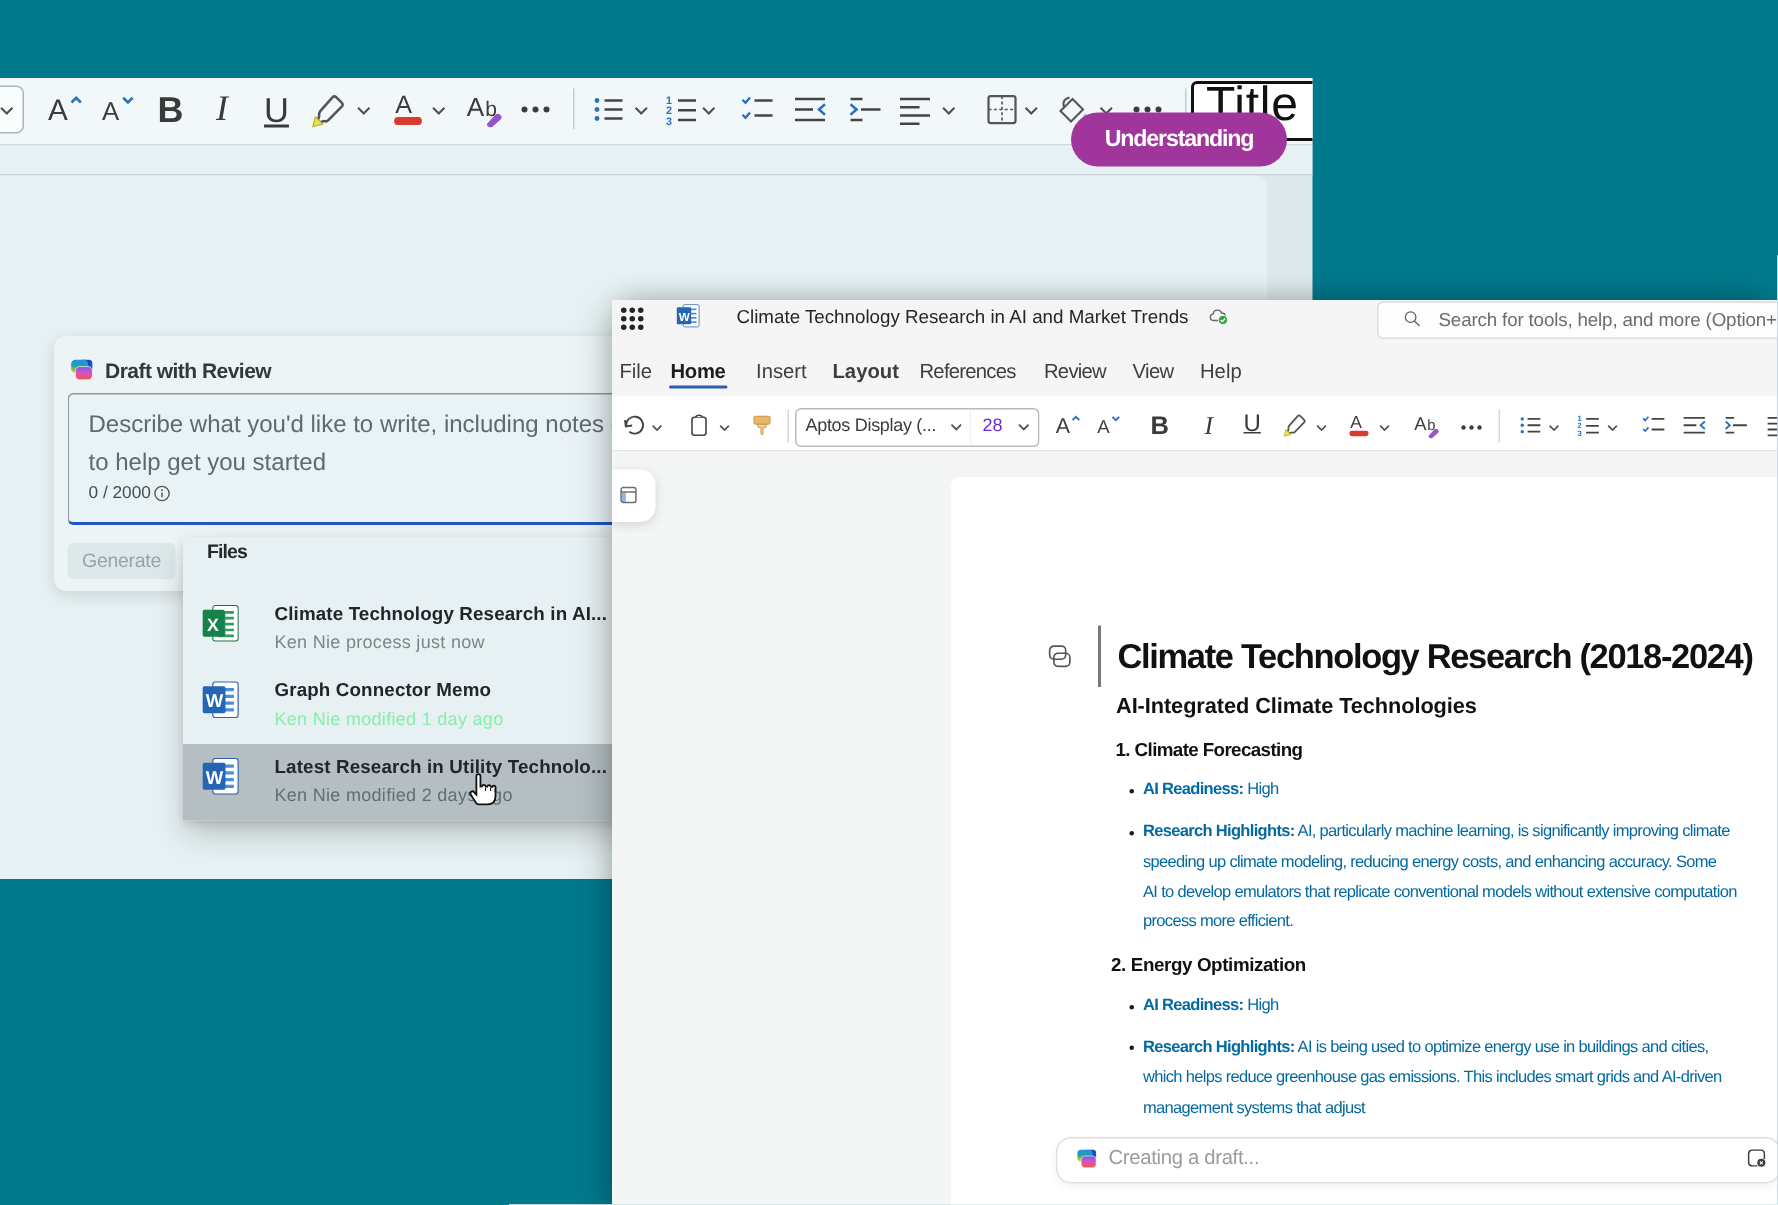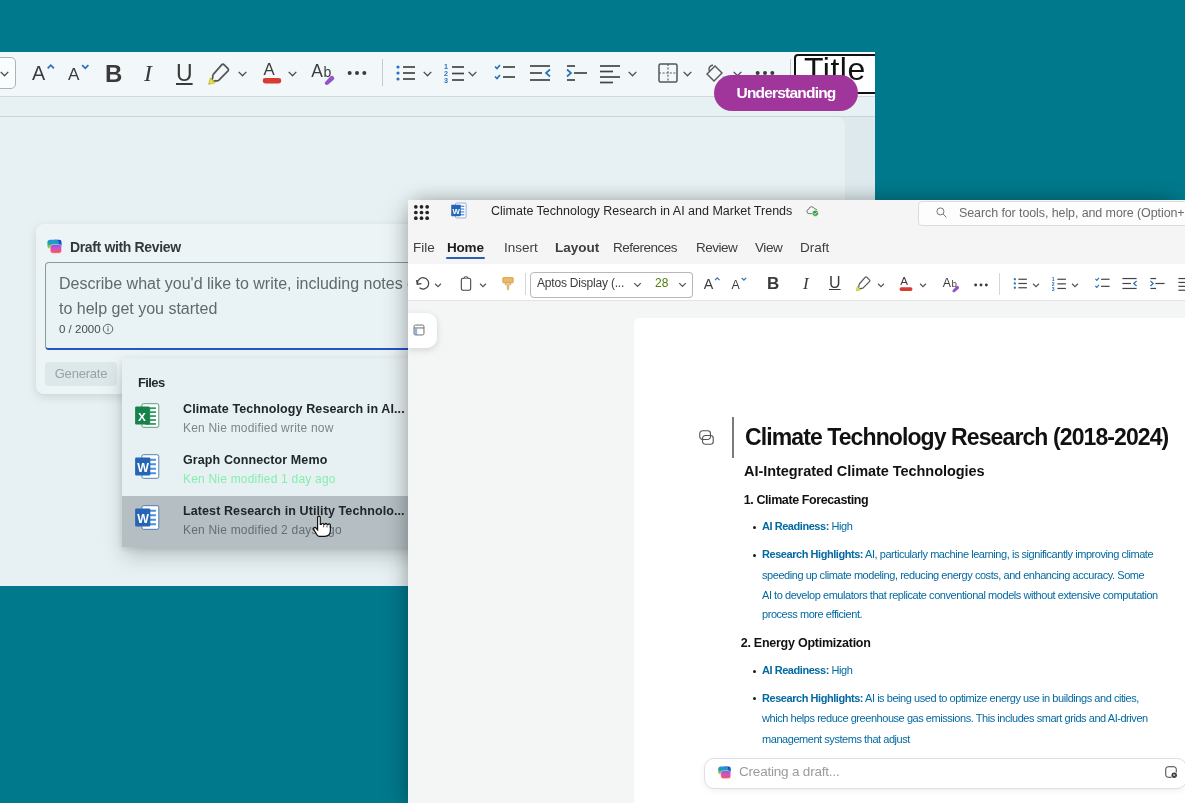--- a/index.html
+++ b/index.html
@@ -390,7 +390,7 @@
       <div class="abs nw" style="left:205px;top:40px;font-size:13.5px;color:#3e3e3e;letter-spacing:-0.5px;">References</div>
       <div class="abs nw" style="left:288px;top:40px;font-size:13.5px;color:#3e3e3e;letter-spacing:-0.5px;">Review</div>
       <div class="abs nw" style="left:347px;top:40px;font-size:13.5px;color:#3e3e3e;letter-spacing:-0.4px;">View</div>
-      <div class="abs nw" style="left:392px;top:40px;font-size:13.5px;color:#3e3e3e;">Draft</div>
+      <div class="abs nw" style="left:392px;top:40px;font-size:13.5px;color:#3e3e3e;">Help</div>
 
       <svg class="abs" style="left:6px;top:75px" width="17" height="17">
           <use href="#ic-undo"></use>

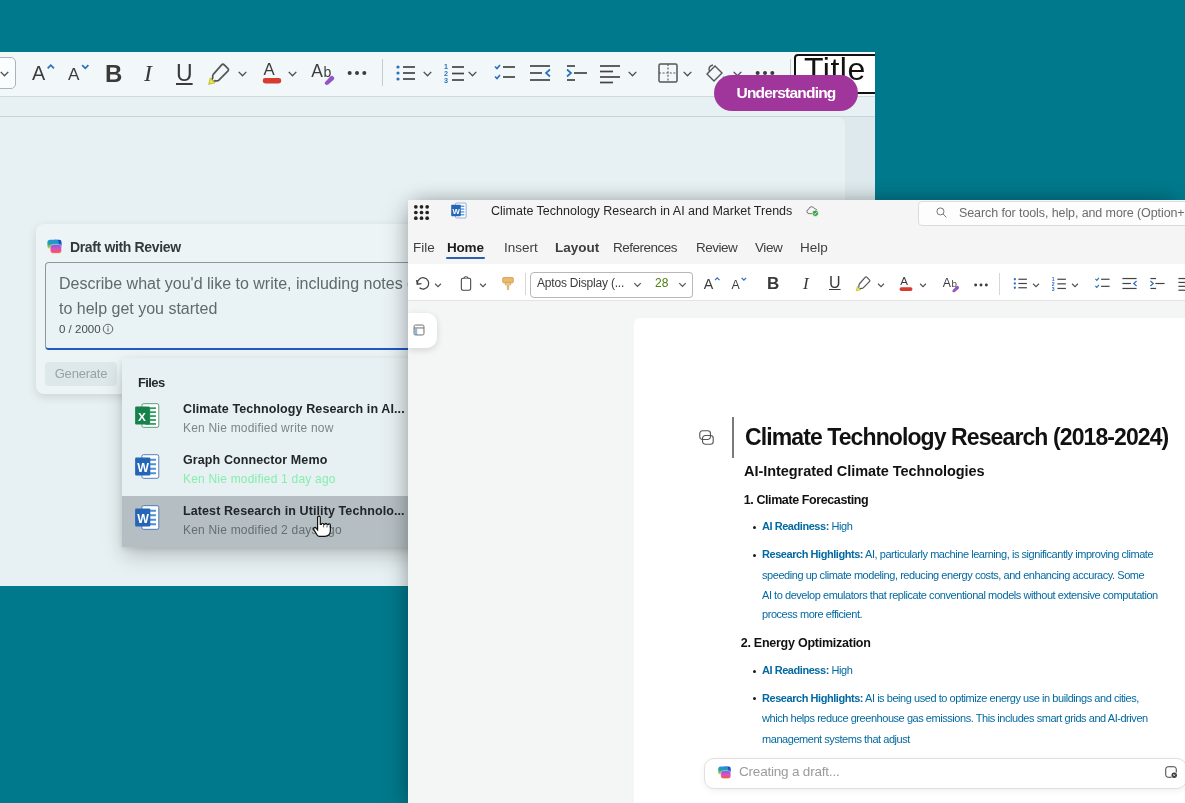--- a/index.html
+++ b/index.html
@@ -414,7 +414,7 @@
           <use href="#ic-chev"></use>
         </svg>
       <div class="abs" style="left:239px;top:71.5px;width:45px;height:24px;background:#fff;border:1px solid #b8b8b8;border-left:none;border-radius:0 4px 4px 0;"></div>
-      <div class="abs nw" style="left:247px;top:76px;font-size:12px;color:#4d7c0f;">28</div>
+      <div class="abs nw" style="left:247px;top:76px;font-size:12px;color:#6d28d9;">28</div>
       <svg class="abs" style="left:269px;top:79px" width="11" height="11">
           <use href="#ic-chev"></use>
         </svg>

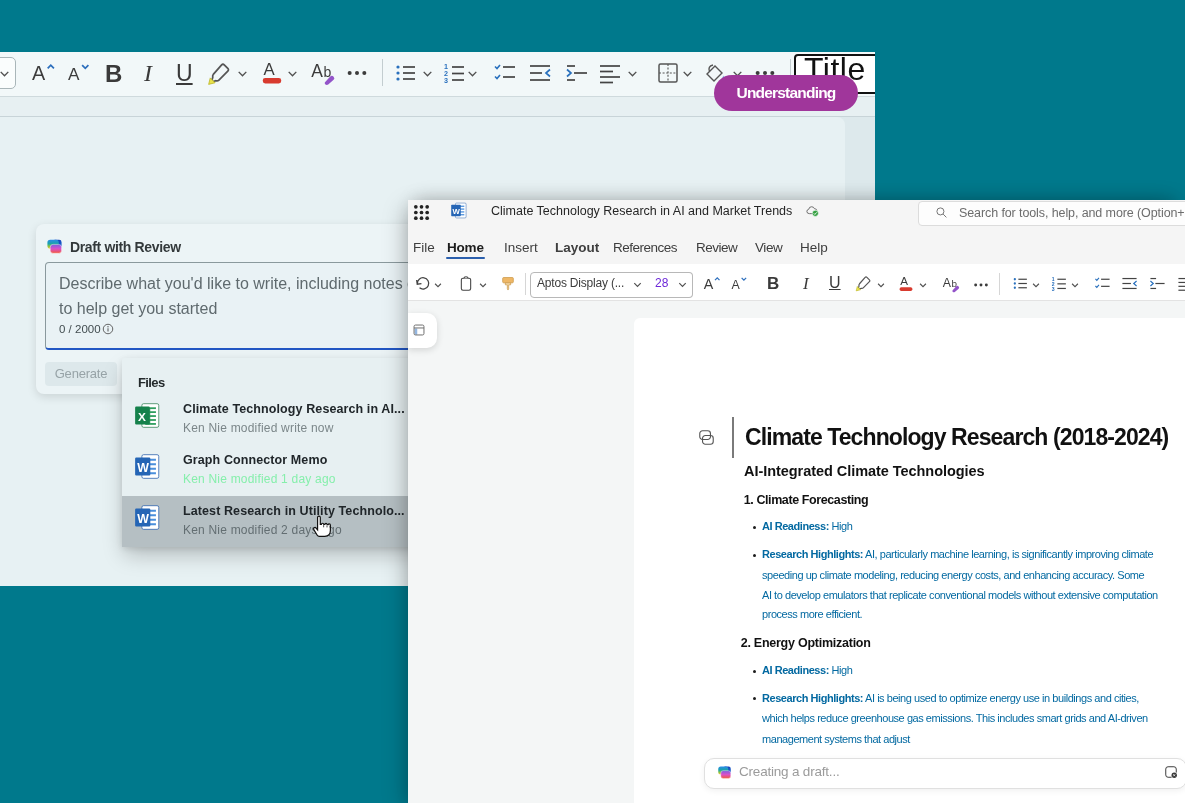--- a/index.html
+++ b/index.html
@@ -330,7 +330,7 @@
 
   <div class="abs" style="left:122px;top:358px;width:340px;height:189px;background:#e7f0f2;box-shadow:0 10px 20px -2px rgba(0,0,0,0.22), 0 2px 6px rgba(0,0,0,0.10);border-radius:2px;"></div>
   <div id="files-content" class="abs" style="left:0;top:0;">
-    <div class="abs nw" style="left:138px;top:375px;font-size:13px;font-weight:bold;color:#242a2c;letter-spacing:-0.6px;">Files</div>
+    <div class="abs nw" style="left:138px;top:360px;font-size:13px;font-weight:bold;color:#242a2c;letter-spacing:-0.6px;">Files</div>
     <div class="abs" style="left:122px;top:495.5px;width:340px;height:51.5px;background:#b5bfc3;"></div>
     <svg class="abs" style="left:134px;top:402px" width="27" height="27">
         <use href="#ic-excel"></use>

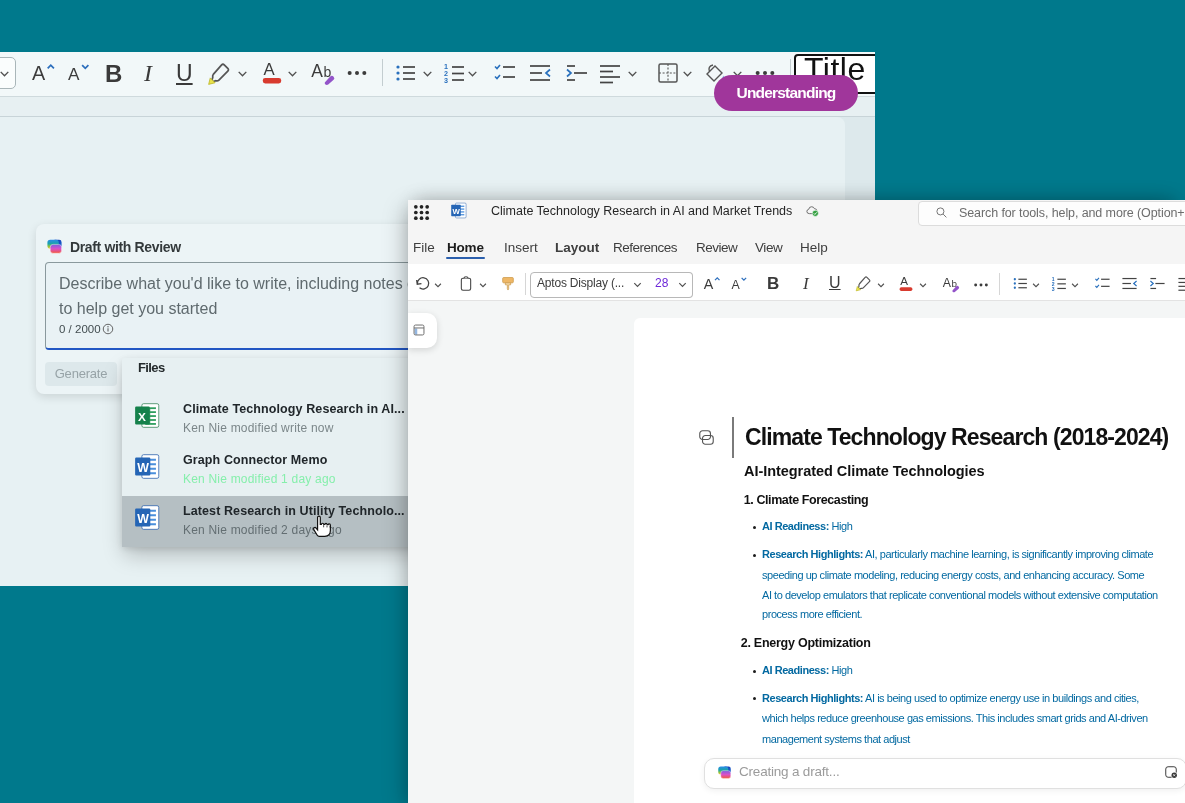--- a/index.html
+++ b/index.html
@@ -336,7 +336,7 @@
         <use href="#ic-excel"></use>
       </svg>
     <div class="abs nw" style="left:183px;top:401.5px;font-size:12.5px;font-weight:bold;color:#20262a;letter-spacing:0.1px;">Climate Technology Research in AI...</div>
-    <div class="abs nw" style="left:183px;top:421px;font-size:12px;color:#7b8689;letter-spacing:0.2px;">Ken Nie modified write now</div>
+    <div class="abs nw" style="left:183px;top:421px;font-size:12px;color:#7b8689;letter-spacing:0.2px;">Ken Nie process just now</div>
     <svg class="abs" style="left:134px;top:453px" width="27" height="27">
         <use href="#ic-word"></use>
       </svg>

